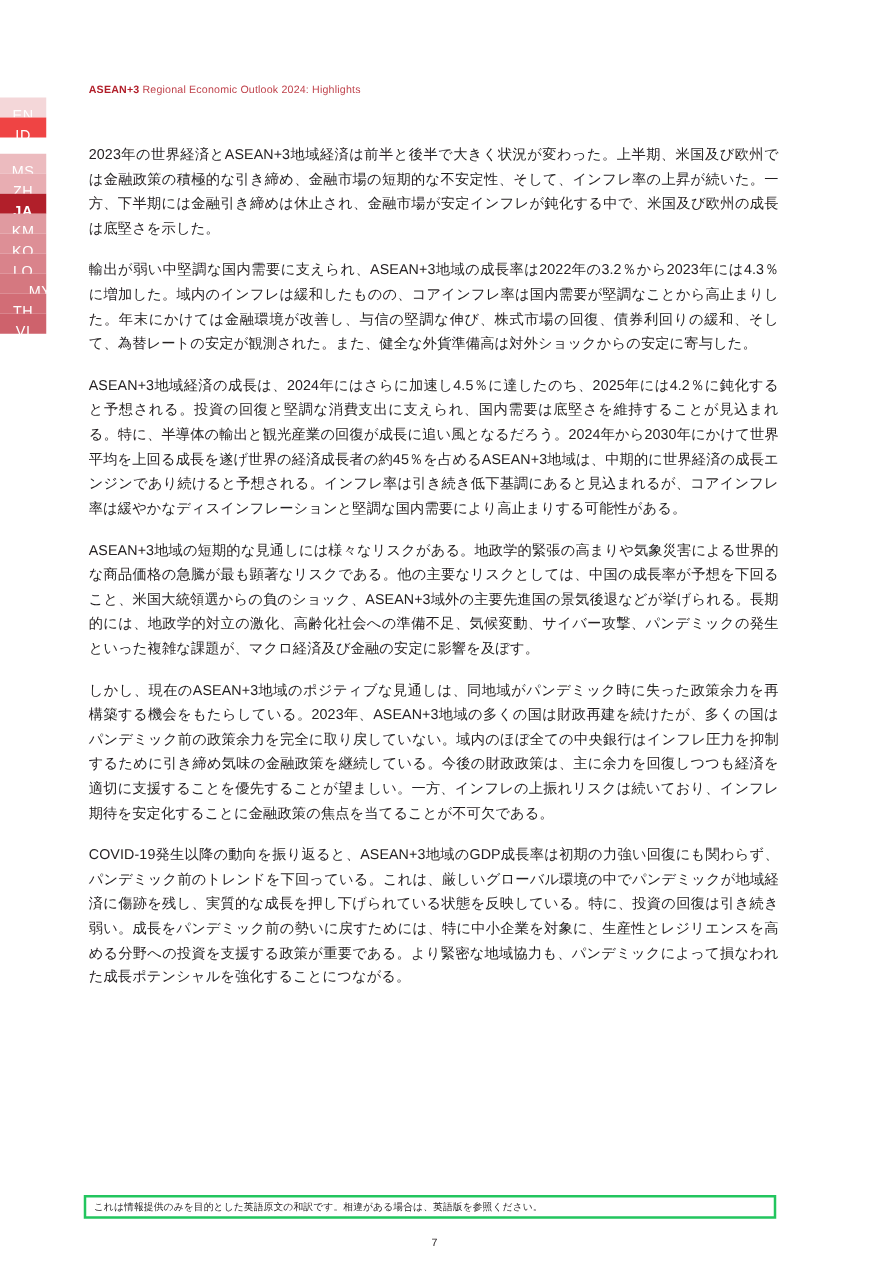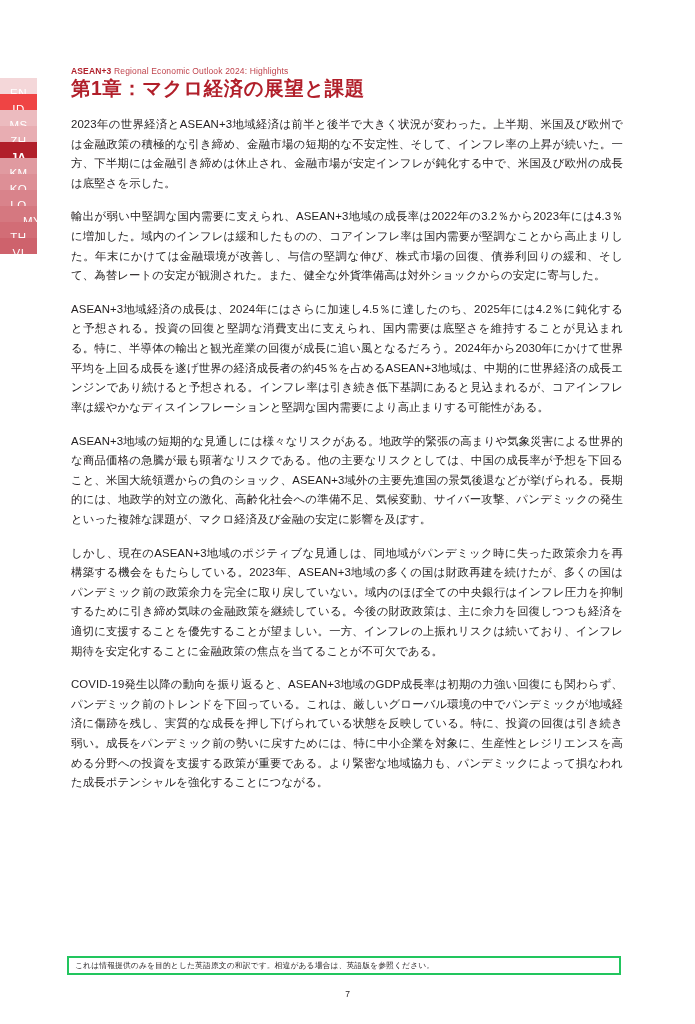--- a/index.html
+++ b/index.html
@@ -136,7 +136,6 @@
     <span class="brand">ASEAN+3</span><span class="sub"> Regional Economic Outlook 2024: Highlights</span>
   </div>
 
-  <div class="chapter-title">第1章：マクロ経済の展望と課題</div>
 
   <div class="body-copy">
     <p class="para">2023年の世界経済とASEAN+3地域経済は前半と後半で大きく状況が変わった。上半期、米国及び欧州では金融政策の積極的な引き締め、金融市場の短期的な不安定性、そして、インフレ率の上昇が続いた。一方、下半期には金融引き締めは休止され、金融市場が安定インフレが鈍化する中で、米国及び欧州の成長は底堅さを示した。</p>

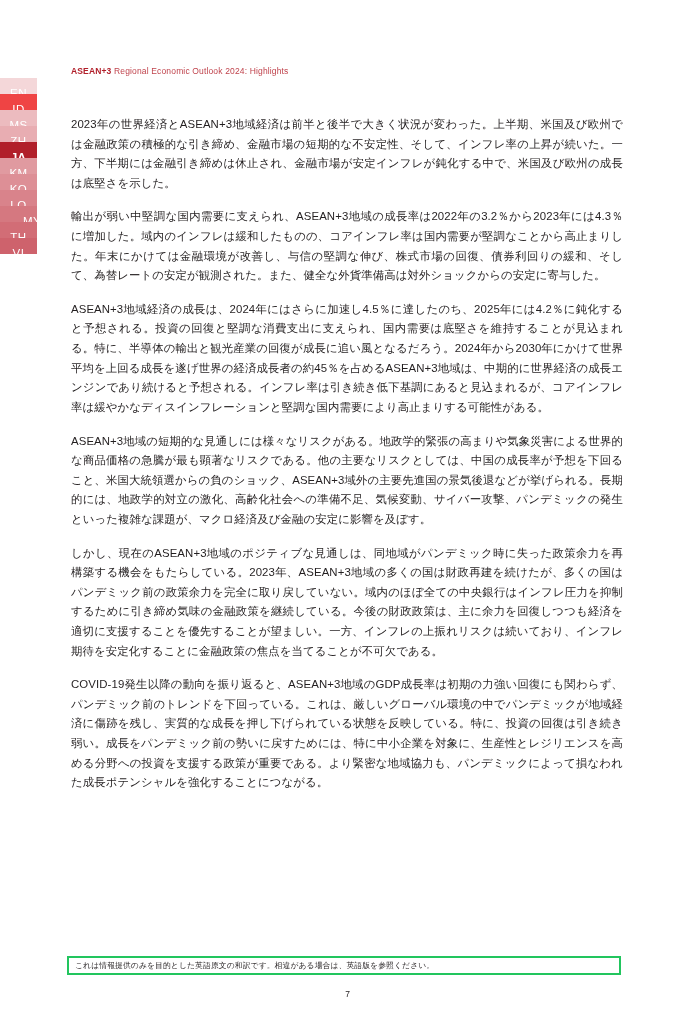--- a/index.html
+++ b/index.html
@@ -121,7 +121,7 @@
   <div class="lang-rail">
       <div class="lang-item" style="background: rgb(244, 215, 217);">EN</div>
       <div class="lang-item" style="background: #ef4444;">ID</div>
-      <div class="lang-item" style="background: rgb(236, 187, 191);">MS</div>
+      <div class="lang-item" style="background: rgb(236, 187, 191); margin-top: 13px;">MS</div>
       <div class="lang-item" style="background: rgb(232, 173, 178);">ZH</div>
       <div class="lang-item" style="background: rgb(177, 31, 42); font-weight: bold;">JA</div>
       <div class="lang-item" style="background: rgb(224, 154, 160);">KM</div>

